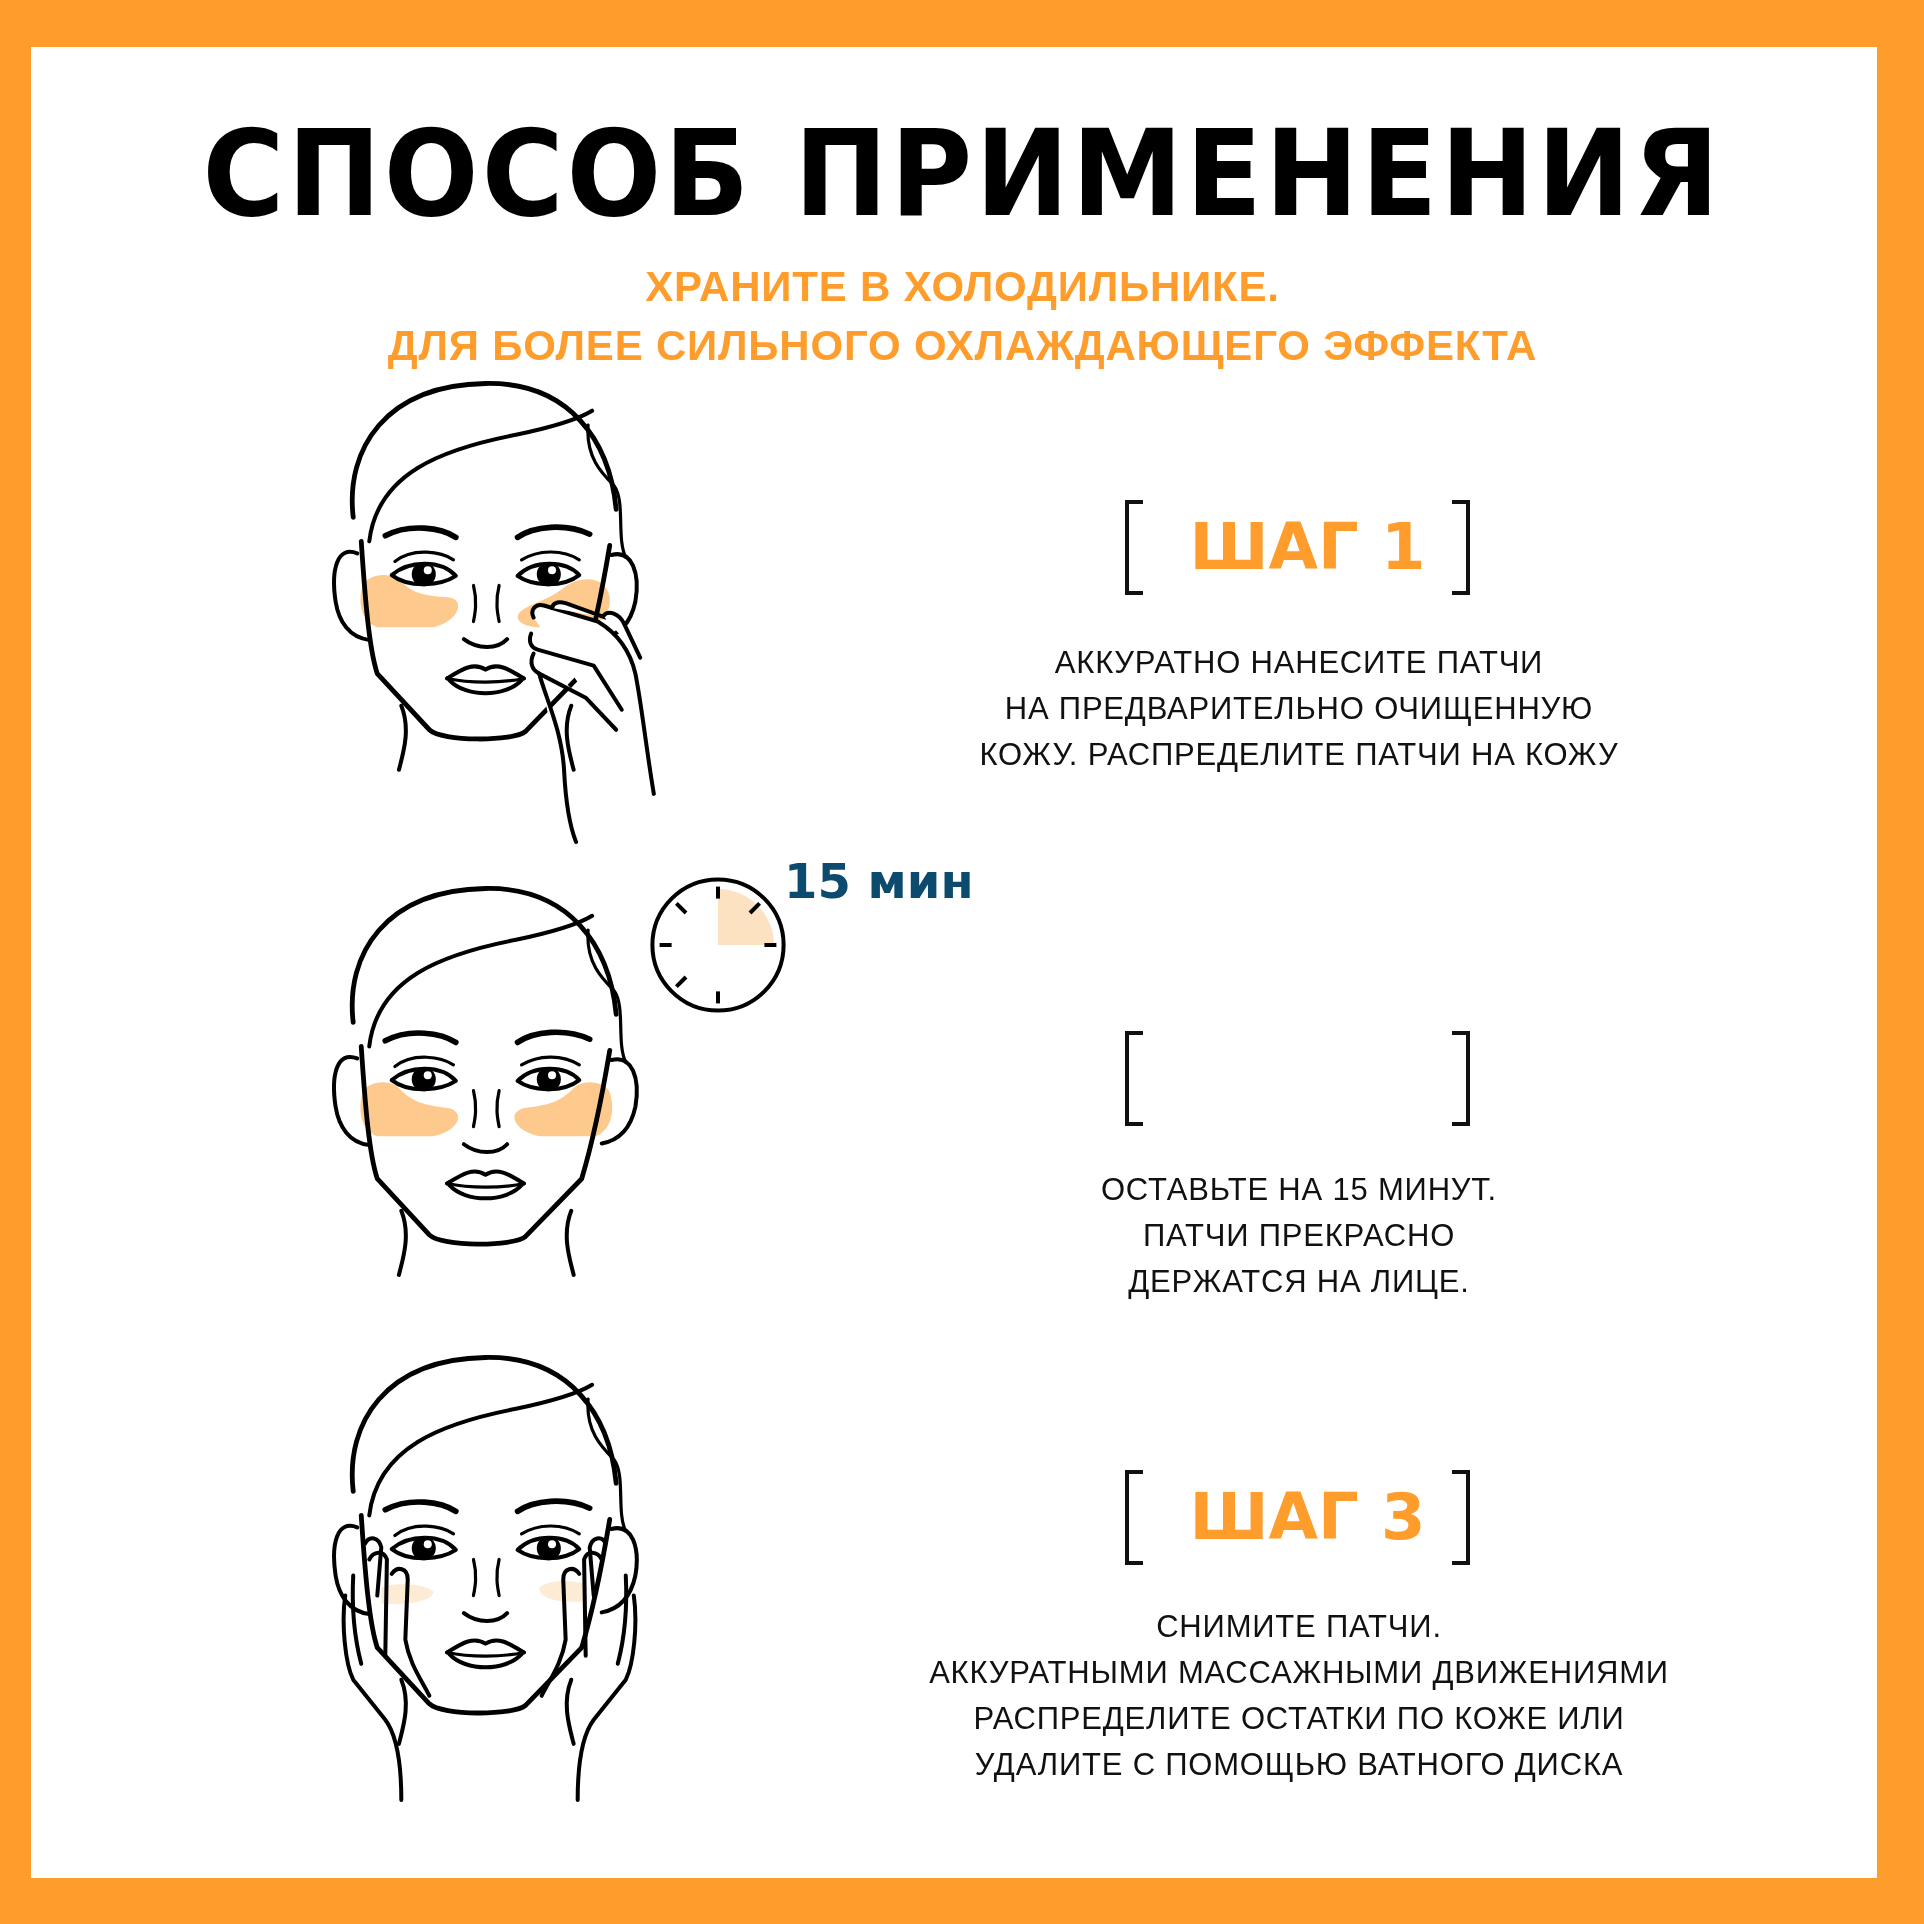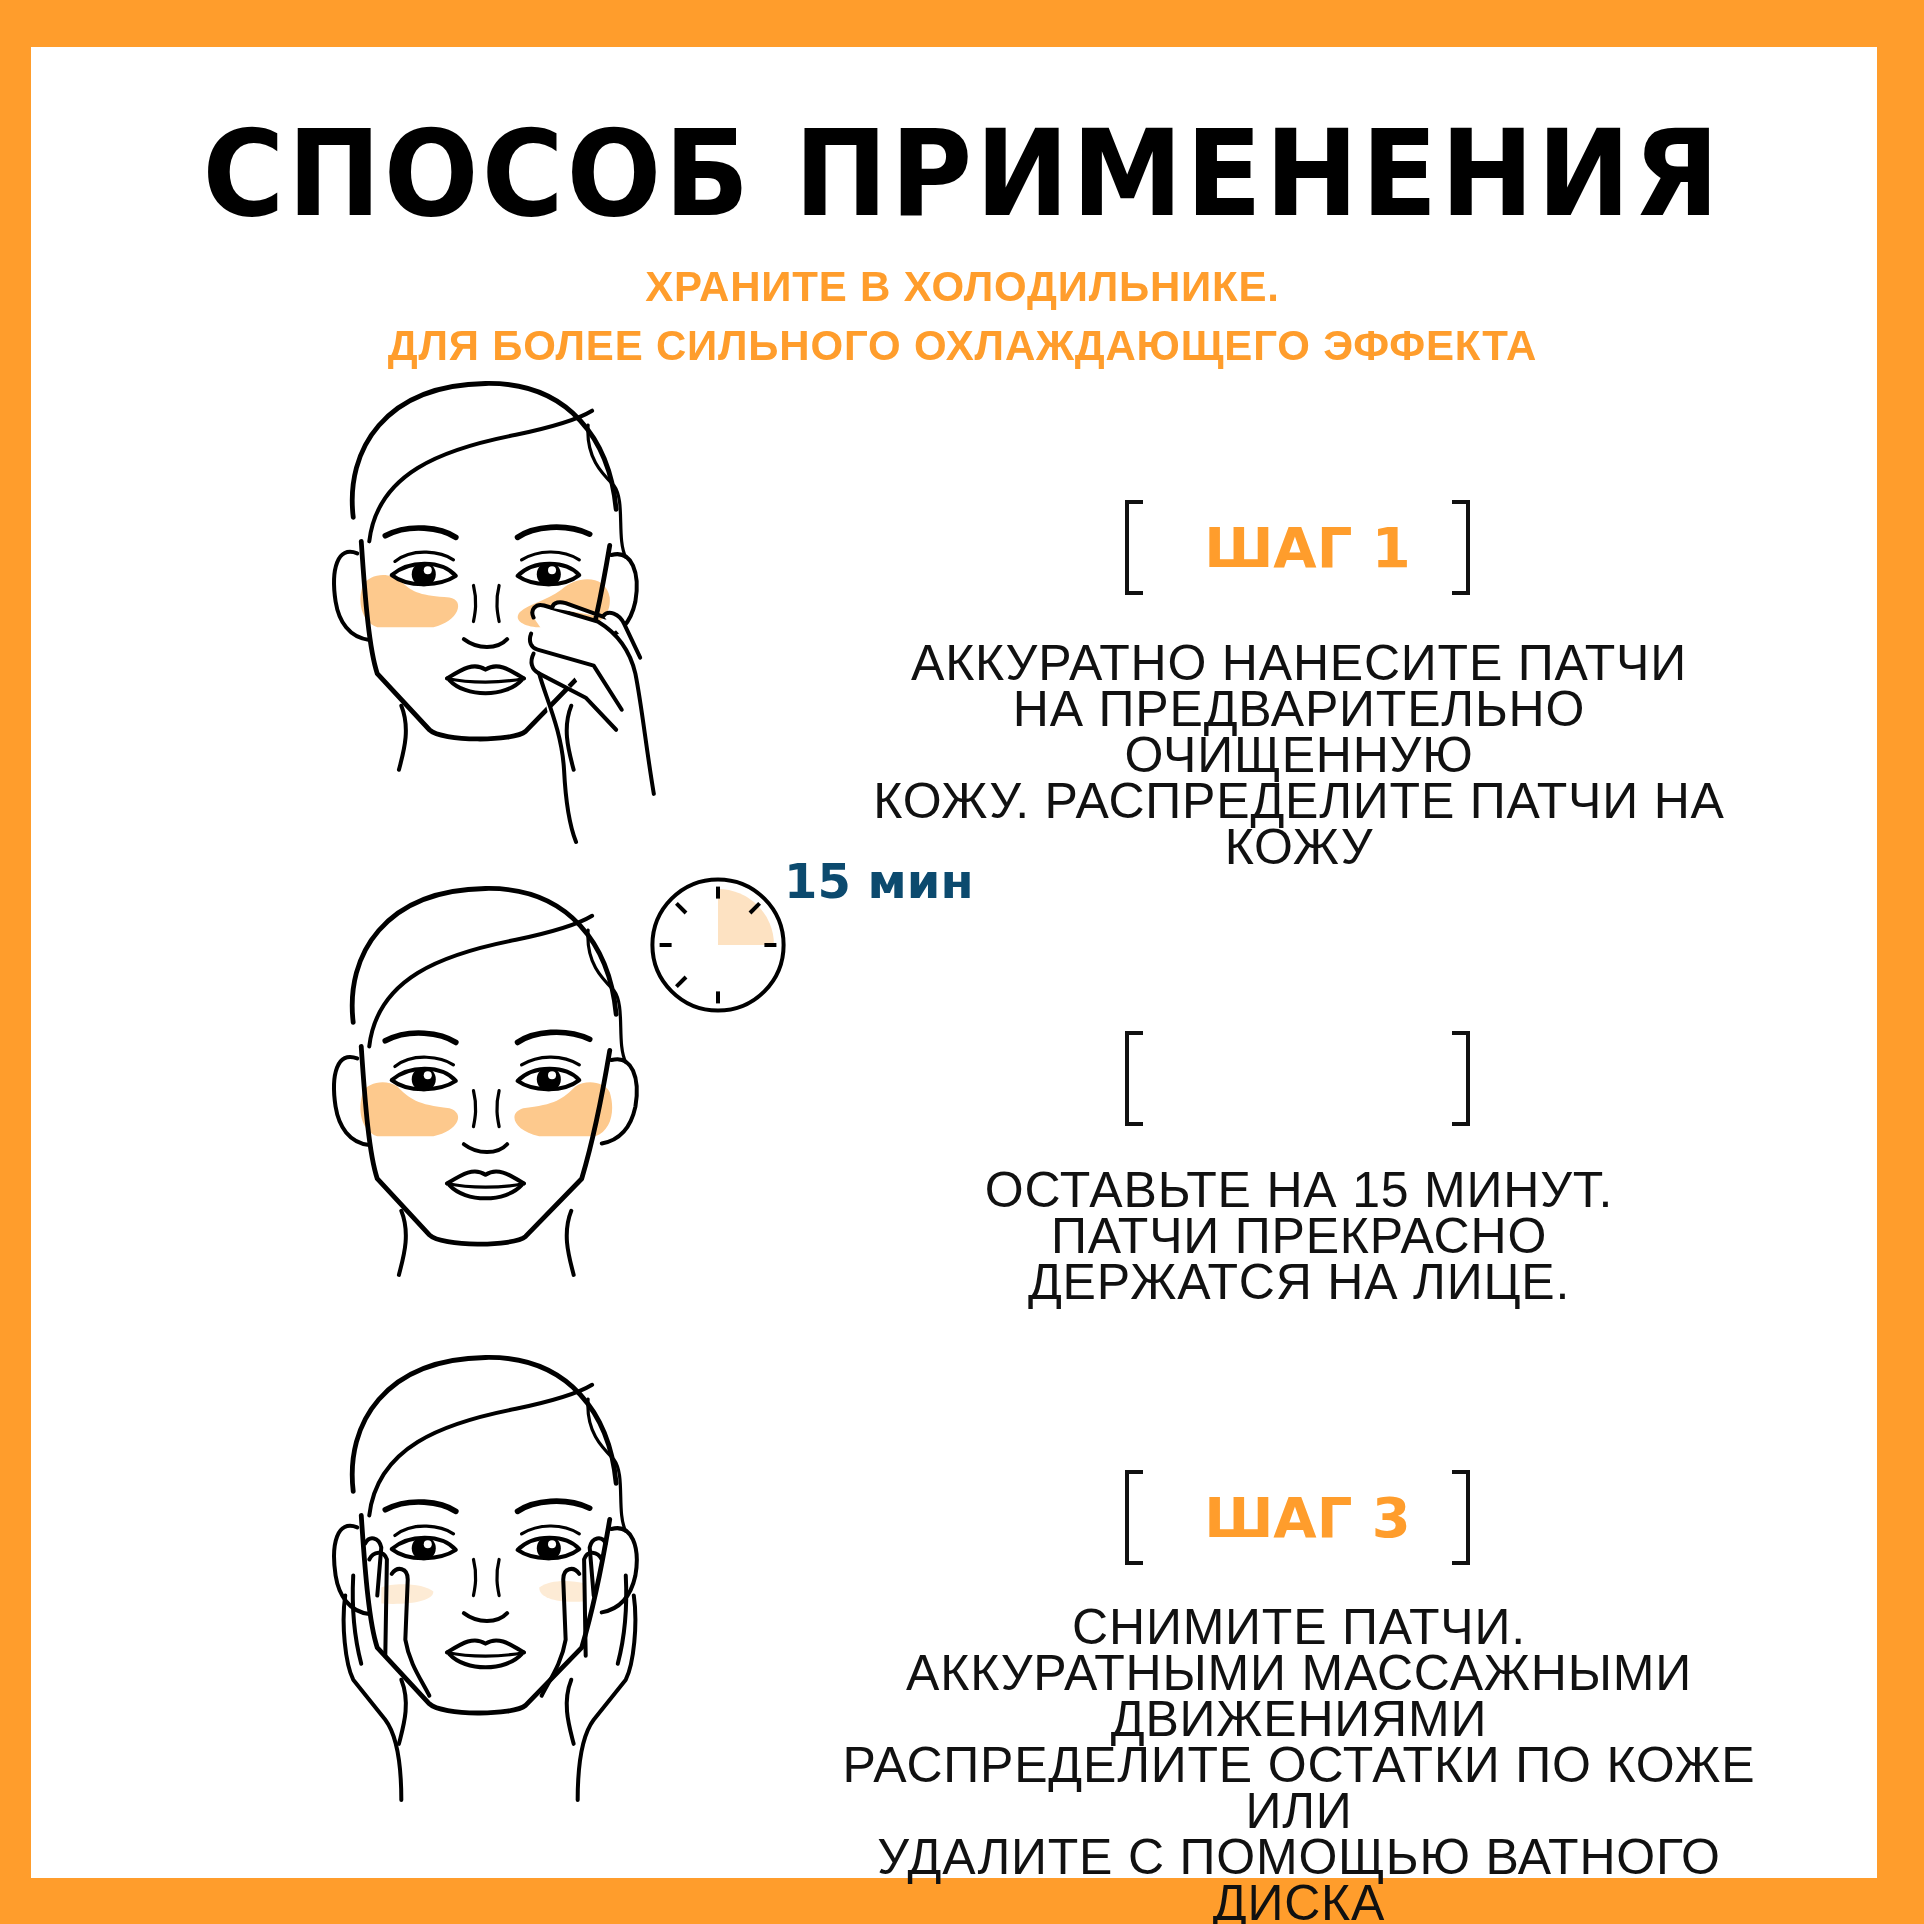--- a/index.html
+++ b/index.html
@@ -11,7 +11,7 @@
   .bracket { position: absolute; top: 0; width: 17.6px; height: 95px; border: 4px solid #111; box-sizing: border-box; }
   .bracket.left { left: 0; border-right: none; }
   .bracket.right { right: 0; border-left: none; }
-  .step-label { position: absolute; left: 0; right: 0; top: 14.4px; text-align: center; font-family: "DejaVu Sans", sans-serif; font-weight: bold; font-size: 56px; line-height: 67px; color: #FF9D2C; padding-left: 20px; }
+  .step-label { position: absolute; left: 0; right: 0; top: 14.4px; text-align: center; font-family: "DejaVu Sans", sans-serif; font-weight: bold; font-size: 64px; line-height: 67px; color: #FF9D2C; padding-left: 20px; }
   .step-text { position: absolute; left: 834px; width: 930px; text-align: center; font-family: "Liberation Sans", sans-serif; font-size: 50px; line-height: 46px; color: #111; letter-spacing: 0.8px; }
   .face { position: absolute; }
   .timer-label { position: absolute; left: 784px; top: 853px; font-family: "DejaVu Sans", sans-serif; font-weight: bold; font-size: 48px; line-height: 56px; color: #0c4a6e; }

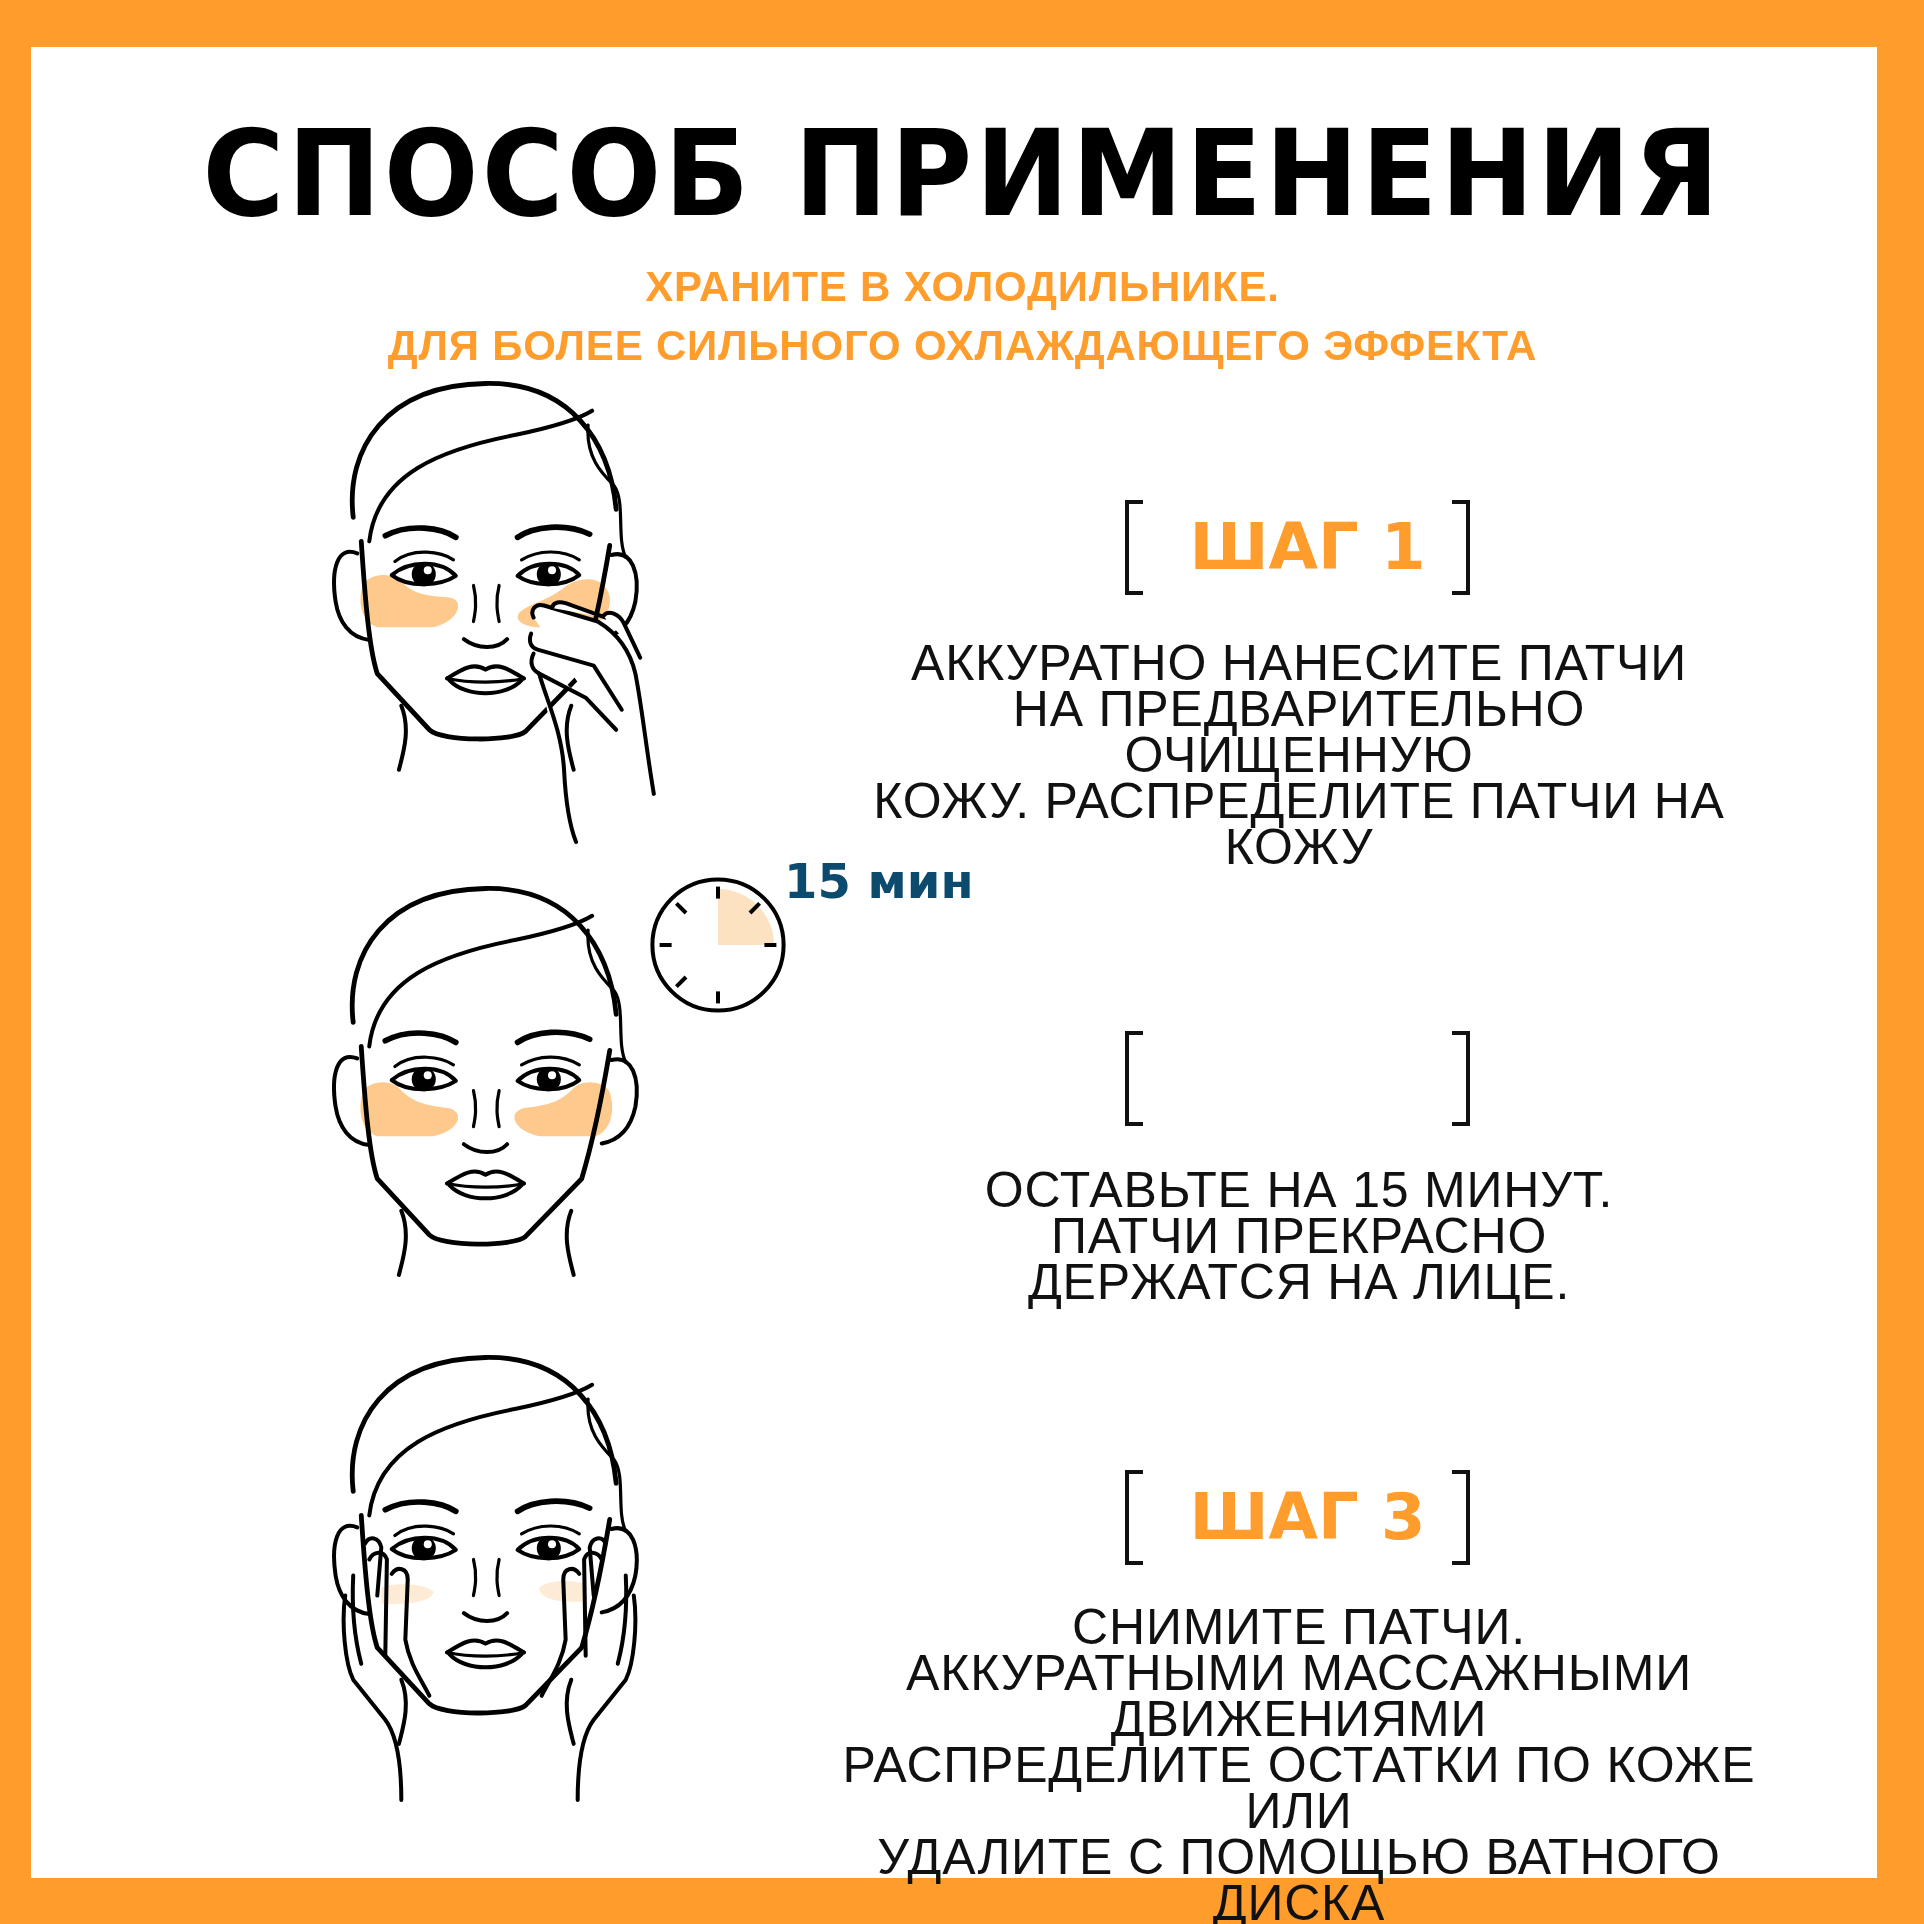--- a/index.html
+++ b/index.html
@@ -12,7 +12,7 @@
   .bracket.left { left: 0; border-right: none; }
   .bracket.right { right: 0; border-left: none; }
   .step-label { position: absolute; left: 0; right: 0; top: 14.4px; text-align: center; font-family: "DejaVu Sans", sans-serif; font-weight: bold; font-size: 64px; line-height: 67px; color: #FF9D2C; padding-left: 20px; }
-  .step-text { position: absolute; left: 834px; width: 930px; text-align: center; font-family: "Liberation Sans", sans-serif; font-size: 50px; line-height: 46px; color: #111; letter-spacing: 0.8px; }
+  .step-text { position: absolute; left: 834px; width: 930px; text-align: center; font-family: "Liberation Sans", sans-serif; font-size: 31px; line-height: 46px; color: #111; letter-spacing: 0.8px; }
   .face { position: absolute; }
   .timer-label { position: absolute; left: 784px; top: 853px; font-family: "DejaVu Sans", sans-serif; font-weight: bold; font-size: 48px; line-height: 56px; color: #0c4a6e; }
   .clock { position: absolute; left: 646px; top: 873px; }

